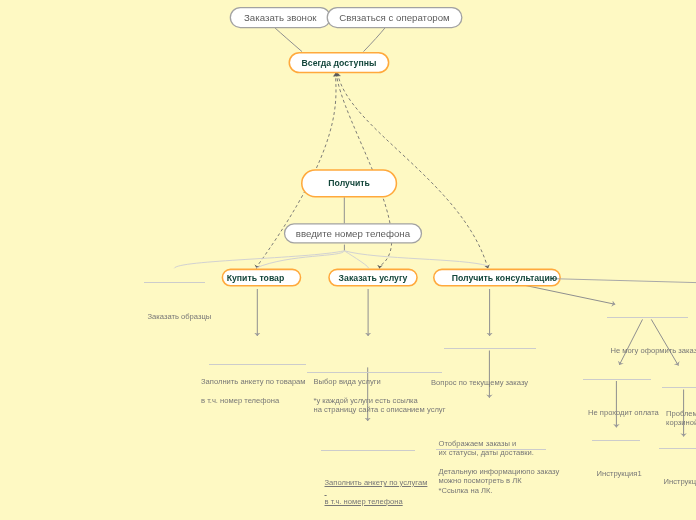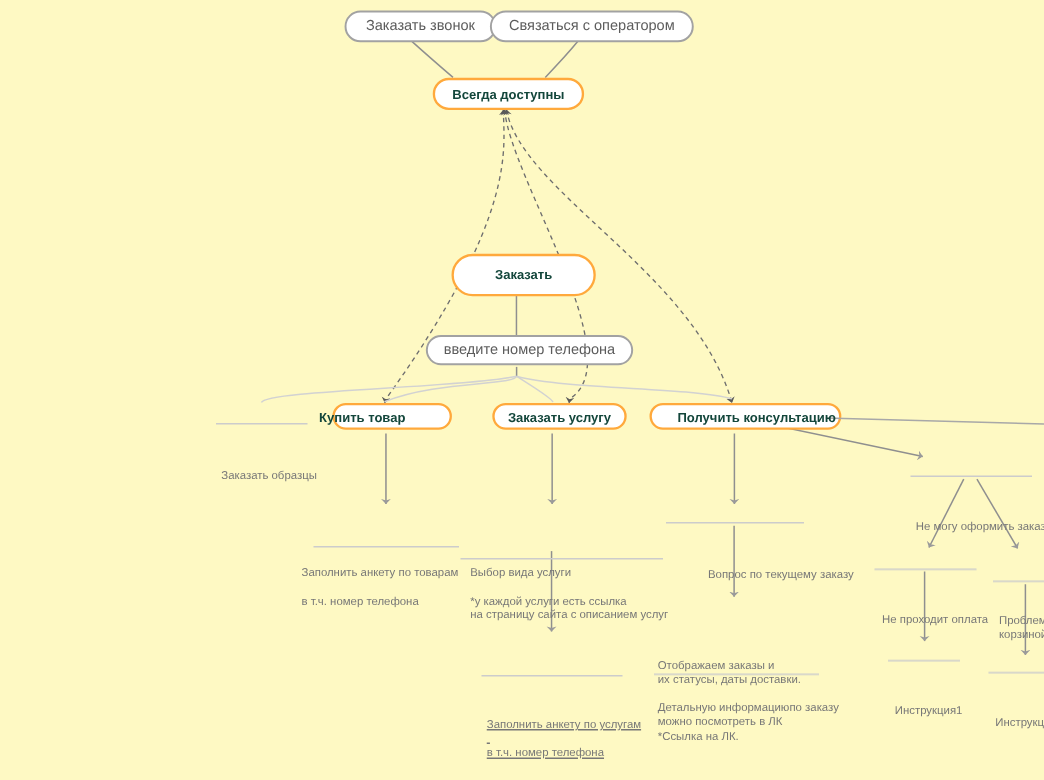--- a/index.html
+++ b/index.html
@@ -85,7 +85,7 @@
         <span>Всегда доступны</span>
       </div>
       <div class="node pill orange" style="left: 301px; top: 169.2px; width: 96.2px; height: 28.3px;">
-        <span>Заказать</span>
+        <span>Получить</span>
       </div>
       <div class="node pill gray" style="left: 283.9px; top: 223.3px; width: 138.2px; height: 20.2px;">
         <span>введите номер телефона</span>

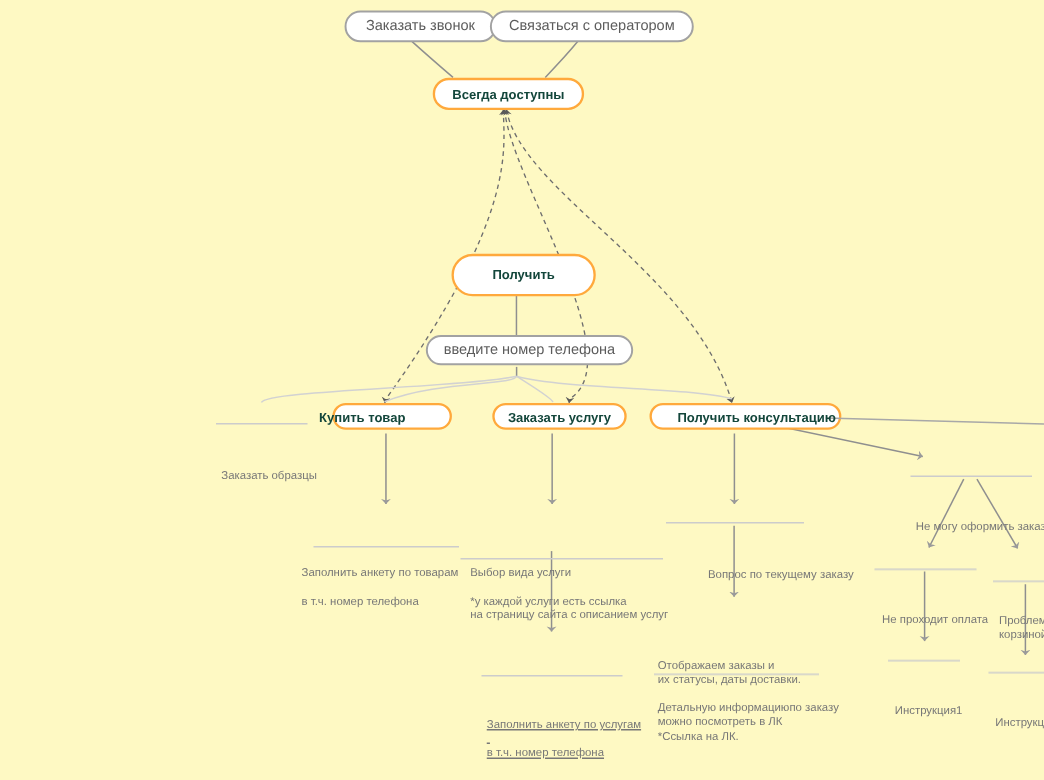--- a/index.html
+++ b/index.html
@@ -90,7 +90,7 @@
       <div class="node pill gray" style="left: 283.9px; top: 223.3px; width: 138.2px; height: 20.2px;">
         <span>введите номер телефона</span>
       </div>
-      <div class="node pill orange" style="left: 206px; top: 268.6px; width: 71px; height: 17.9px;">
+      <div class="node pill orange" style="left: 220px; top: 268.6px; width: 71px; height: 17.9px;">
         <span>Купить товар</span>
       </div>
       <div class="node pill orange" style="left: 328.2px; top: 268.6px; width: 89.6px; height: 17.9px;">

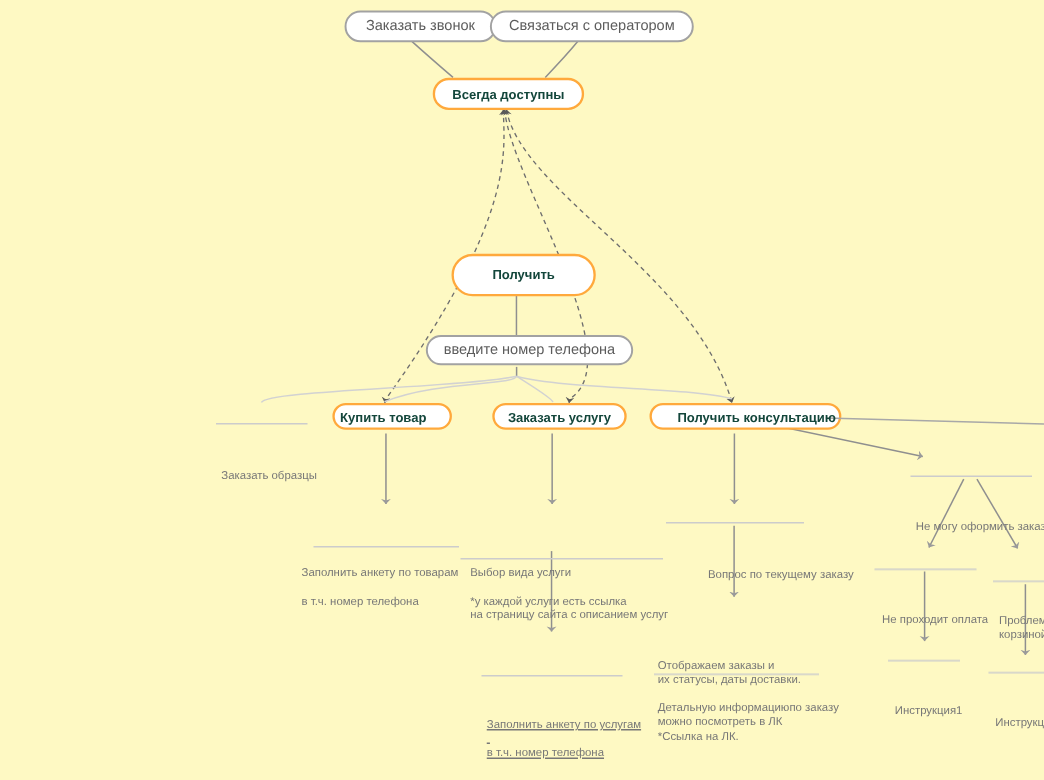--- a/index.html
+++ b/index.html
@@ -107,7 +107,7 @@
       <div class="rule" style="left: 306.5px; top: 372.2px; width: 135px;"></div>
       <div class="tnode" style="left: 324.5px; top: 438px; text-decoration: underline;"><span class="txt">Заполнить анкету по услугам</span><span class="txt">&nbsp;</span><span class="txt">в т.ч. номер телефона</span></div>
       <div class="rule" style="left: 321px; top: 449.8px; width: 94px;"></div>
-      <div class="tnode" style="left: 472px; top: 337.5px;"><span class="txt">Вопрос по текущему заказу</span></div>
+      <div class="tnode" style="left: 431px; top: 337.5px;"><span class="txt">Вопрос по текущему заказу</span></div>
       <div class="rule" style="left: 444px; top: 348.2px; width: 92px;"></div>
       <div class="tnode" style="left: 438.5px; top: 399px;"><span class="txt">Отображаем заказы и</span><span class="txt">их статусы, даты доставки.</span><span class="txt">&nbsp;</span><span class="txt">Детальную информациюпо заказу</span><span class="txt">можно посмотреть в ЛК</span><span class="txt">*Ссылка на ЛК.</span></div>
       <div class="rule" style="left: 436px; top: 449.2px; width: 110px;"></div>

